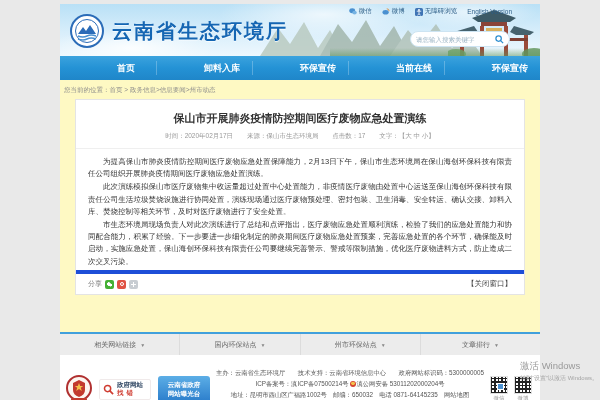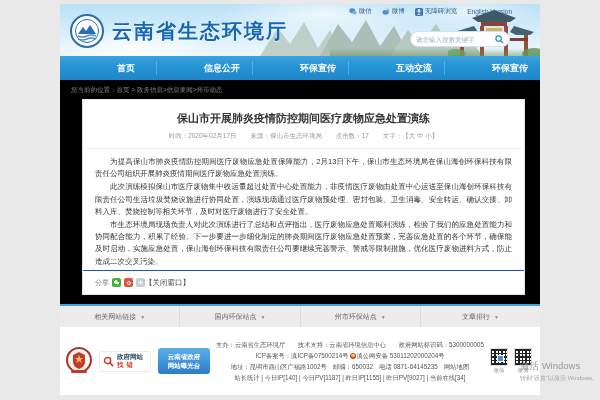--- a/index.html
+++ b/index.html
@@ -186,7 +186,7 @@
 
   <nav class="nav">
     <div class="nav-item">首页</div>
-    <div class="nav-item">信息公开</div>
+    <div class="nav-item">卸料入库</div>
     <div class="nav-item">环保宣传</div>
     <div class="nav-item">互动交流</div>
     <div class="nav-item">环保宣传</div>

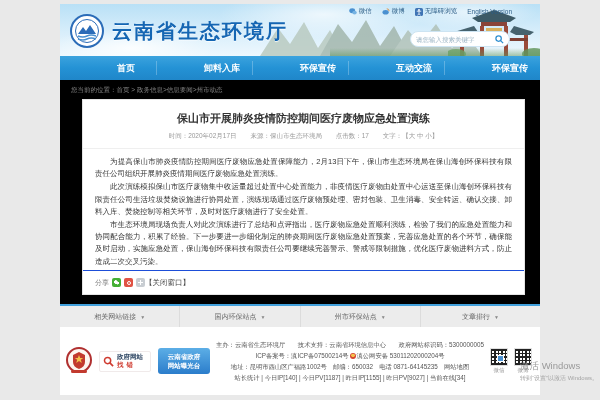--- a/index.html
+++ b/index.html
@@ -188,7 +188,7 @@
     <div class="nav-item">首页</div>
     <div class="nav-item">卸料入库</div>
     <div class="nav-item">环保宣传</div>
-    <div class="nav-item">互动交流</div>
+    <div class="nav-item">当前在线</div>
     <div class="nav-item">环保宣传</div>
   </nav>
 

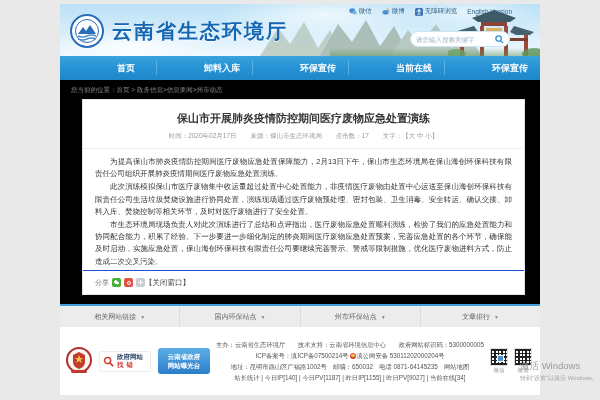--- a/index.html
+++ b/index.html
@@ -40,7 +40,7 @@
     width:1px; background:rgba(255,255,255,.25); }
 
   
-  .main{ background:#000000; height:224px; position:relative;padding-left:7px; }
+  .main{ background:#fef9c3; height:252px; position:relative; }
   .breadcrumb{ padding:6px 4px 4px 4px; font-size:6.5px; color:#8a8a8a; }
   .breadcrumb .crumb-path{ color:#8a8a8a; cursor:pointer; }
   .article-card{ margin:0 15px; height:196px; border:1px solid #e4e4e4; background:#fff;

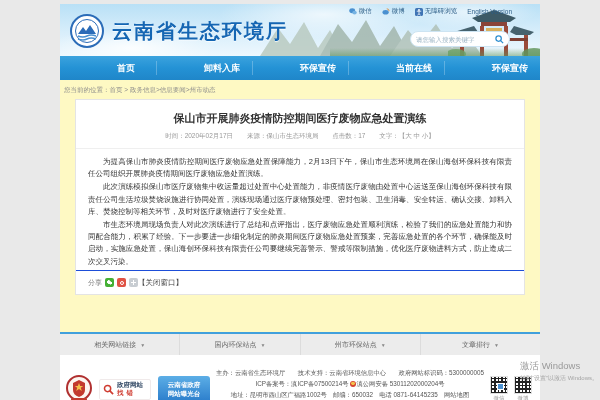--- a/index.html
+++ b/index.html
@@ -53,8 +53,8 @@
   .art-body{ flex:1; padding:7px 12px 0 12px; overflow:hidden; }
   .art-body p{ font-size:7.5px; line-height:12.2px; color:#333; text-indent:2em;
     text-align:justify; margin-bottom:1px; }
-  .share-row{ border-top:1px solid #1d4ed8; height:24px; display:flex; align-items:center;
-    justify-content:flex-start; padding:0 12px; }
+  .share-row{ border-top:4px solid #1d4ed8; height:24px; display:flex; align-items:center;
+    justify-content:space-between; padding:0 12px; }
   .share-left{ display:flex; align-items:center; gap:3px; font-size:7px; color:#888; }
   .sicon{ width:9px; height:9px; border-radius:2px; cursor:pointer; position:relative; }
   .sicon.green{ background:#45b035; }

